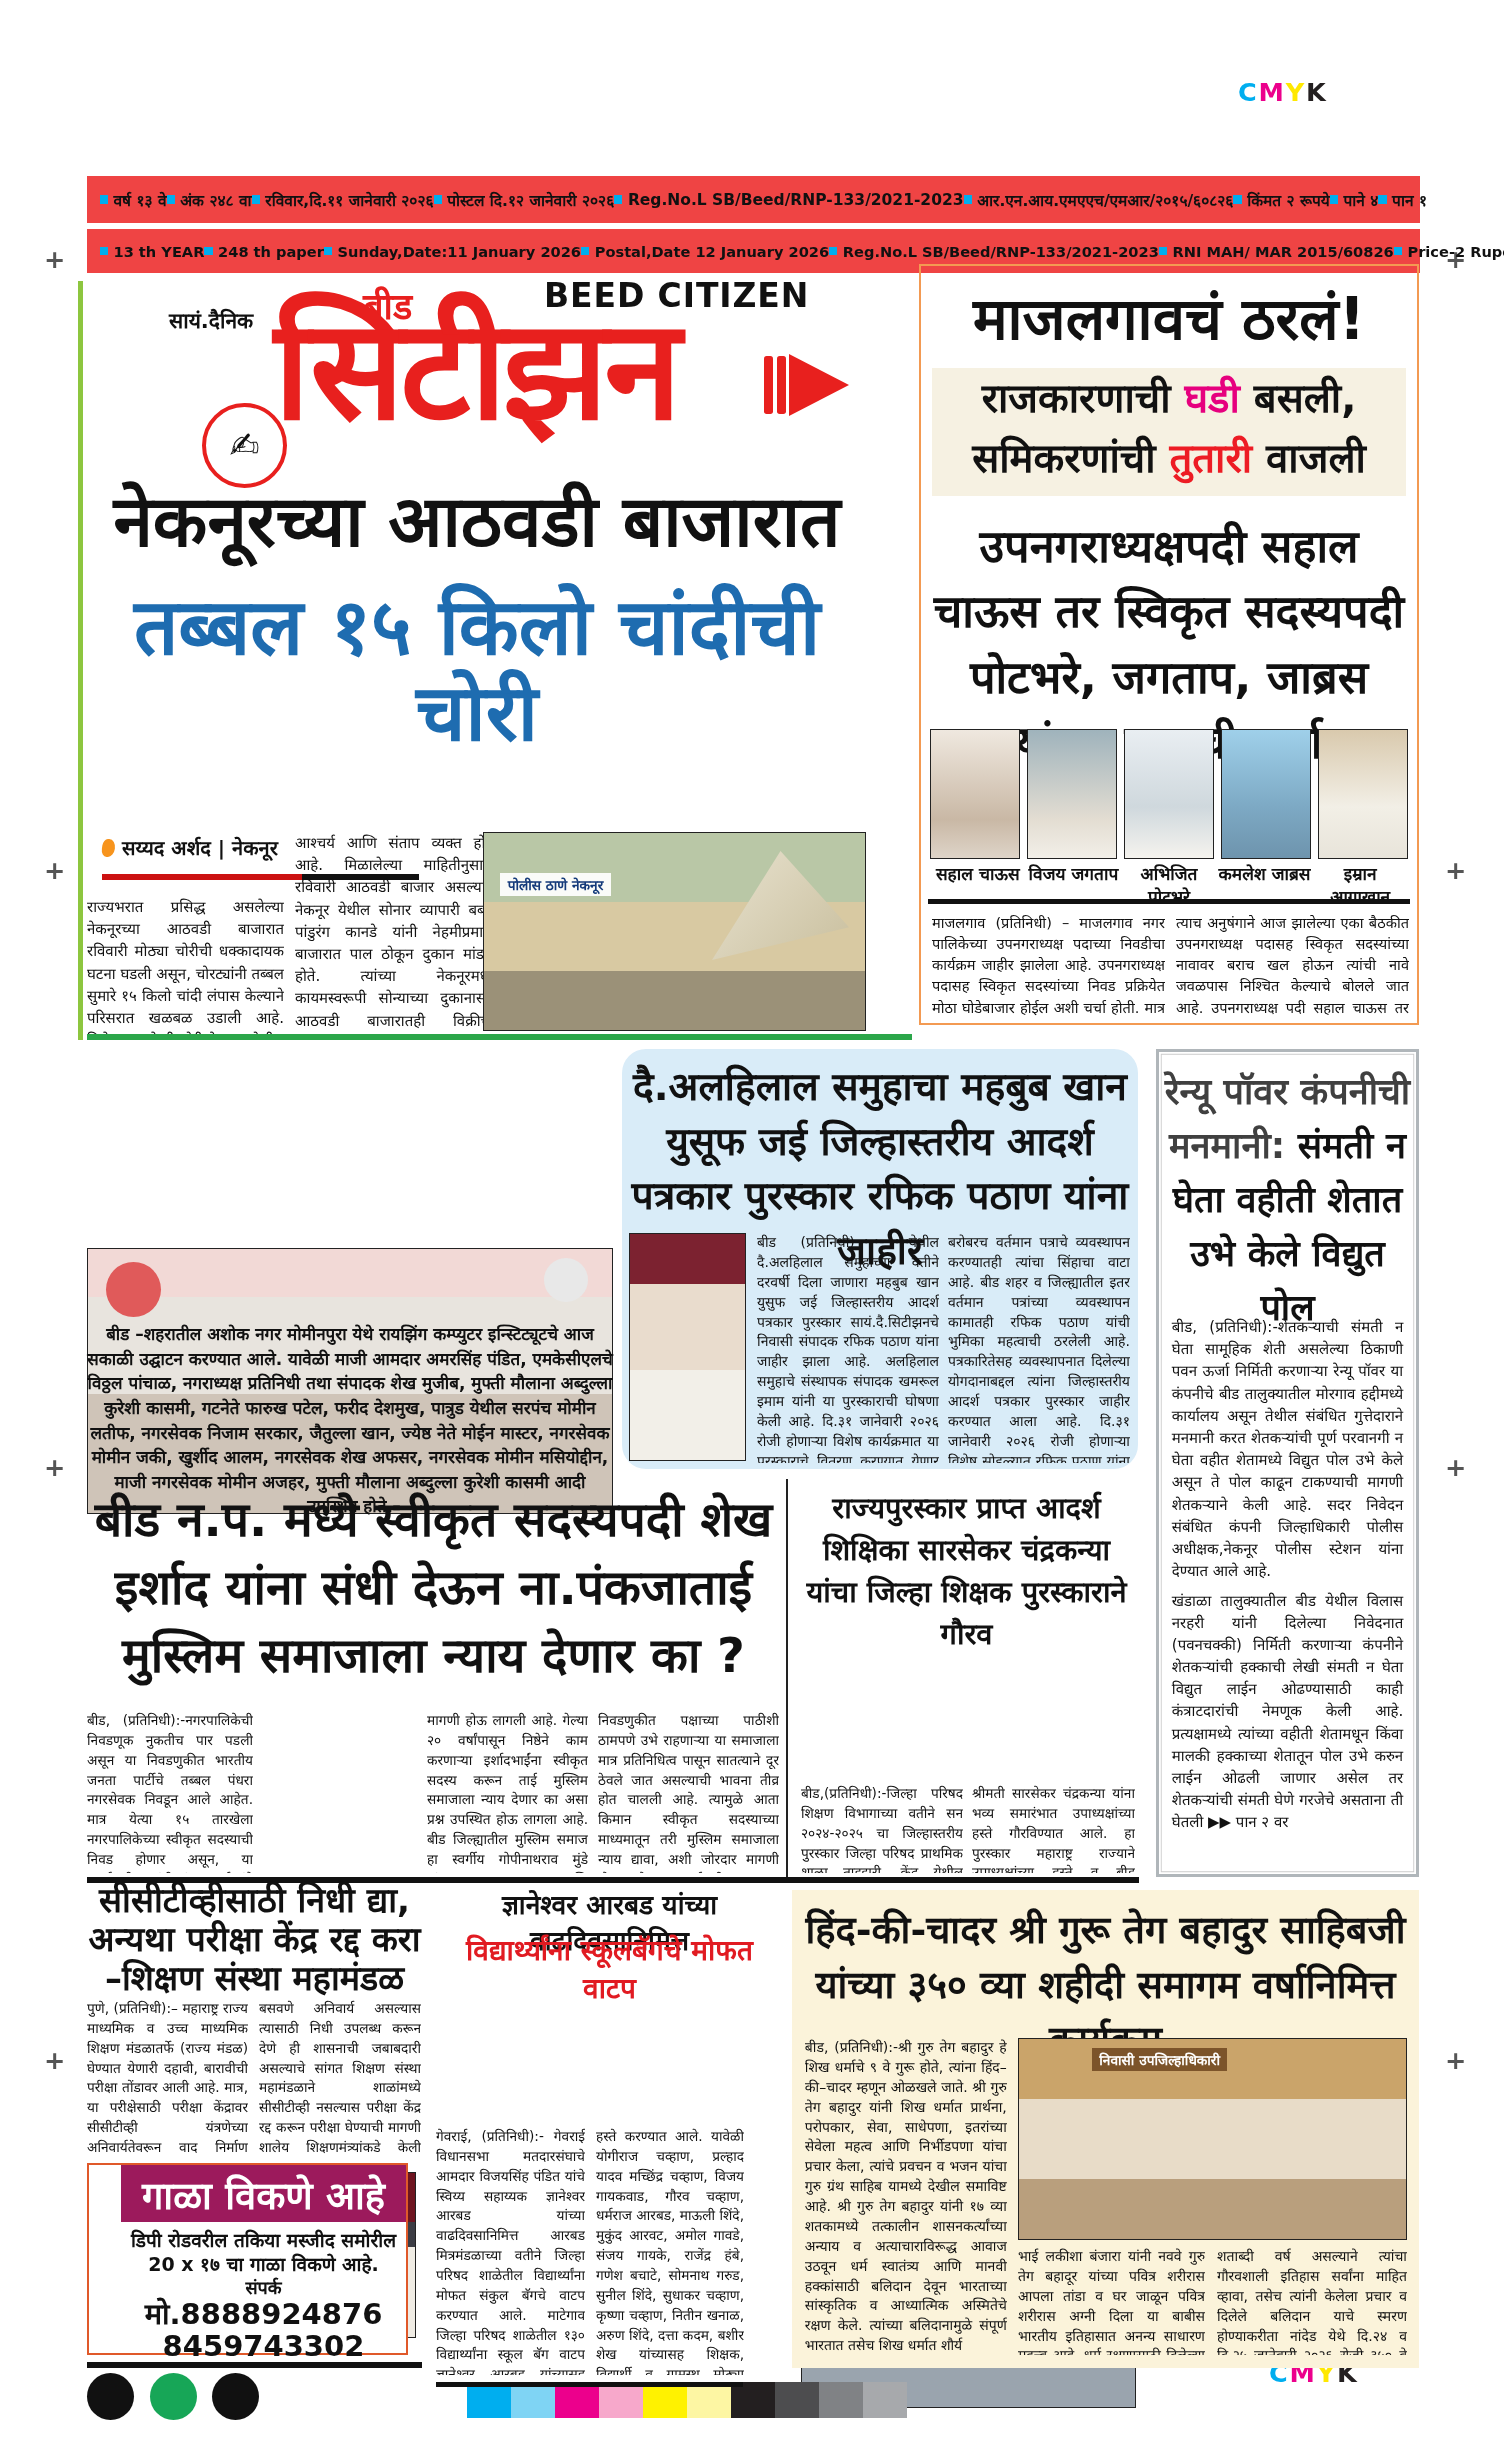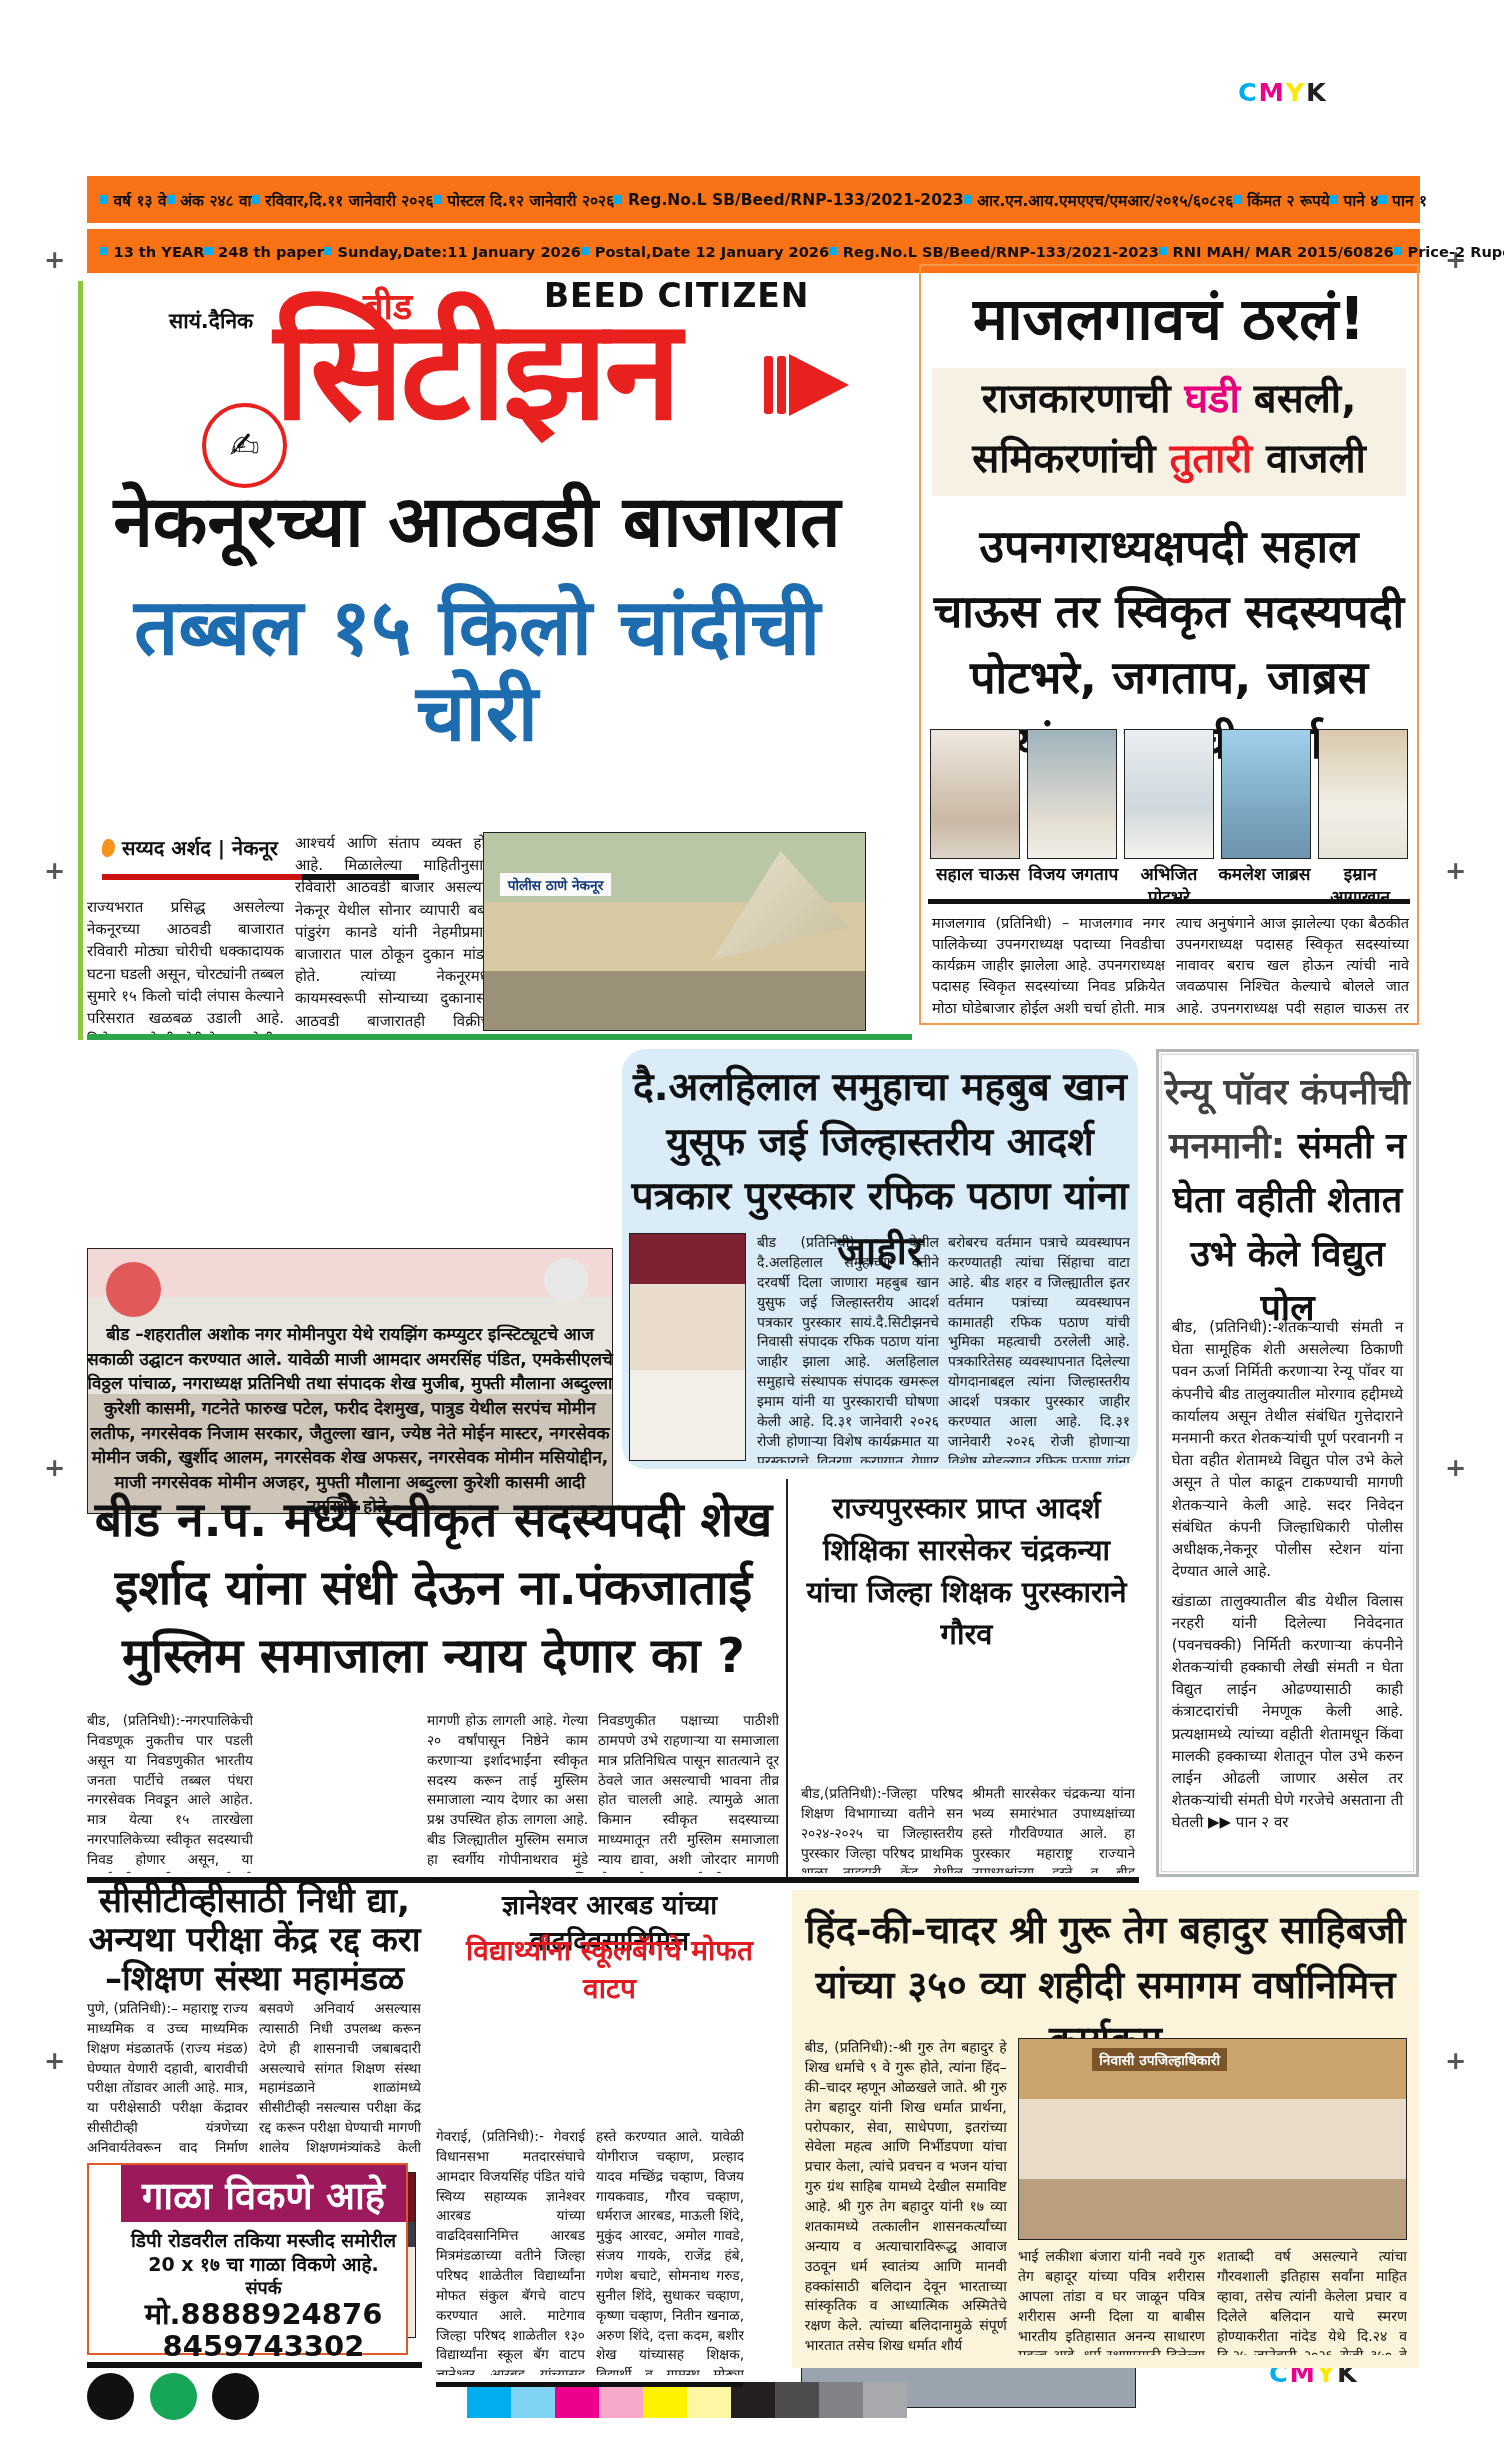--- a/index.html
+++ b/index.html
@@ -10,7 +10,7 @@
   .ctr{text-align:center;}
   .b{font-weight:bold;}
   
-  .hbar{background:#f97316;display:flex;align-items:center;justify-content:space-between;
+  .hbar{background:#ef4444;display:flex;align-items:center;justify-content:space-between;
         padding:0 12.8px;box-sizing:border-box;}
   .hitem{display:flex;align-items:center;gap:5.5px;font-weight:bold;white-space:nowrap;}
   .sq{display:inline-block;width:8.2px;height:8.2px;background:#00aeef;}

